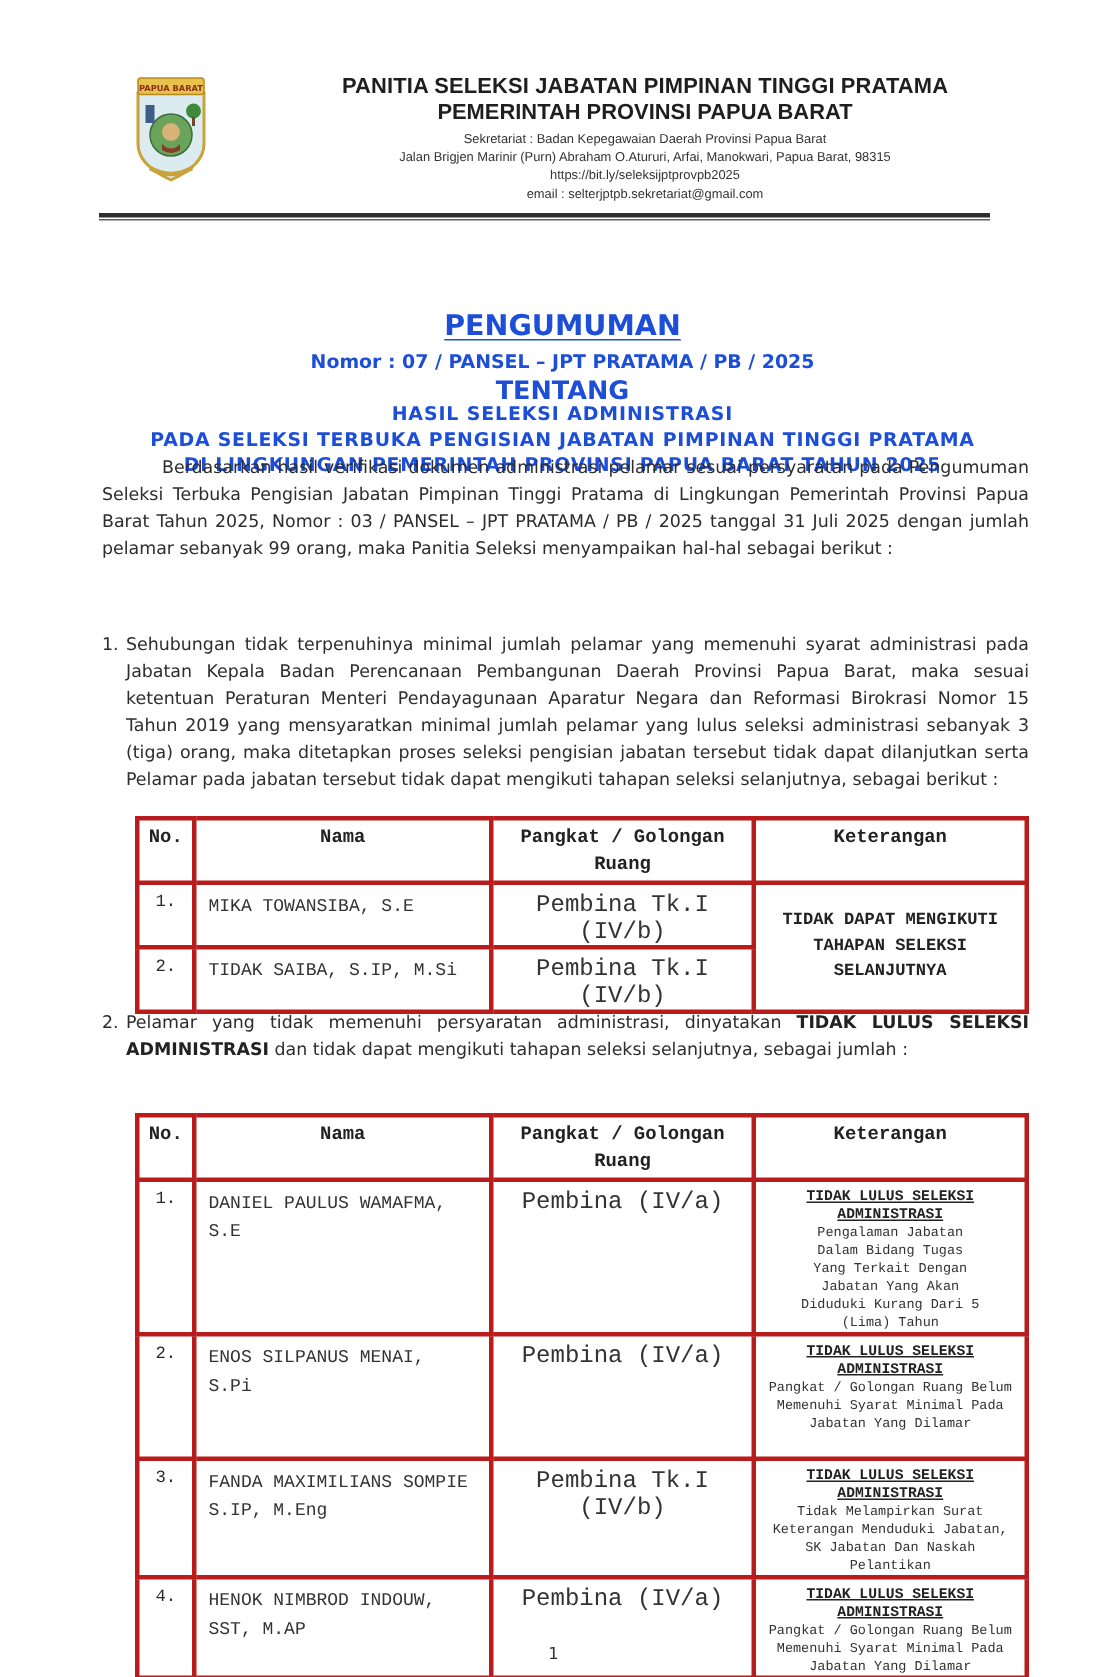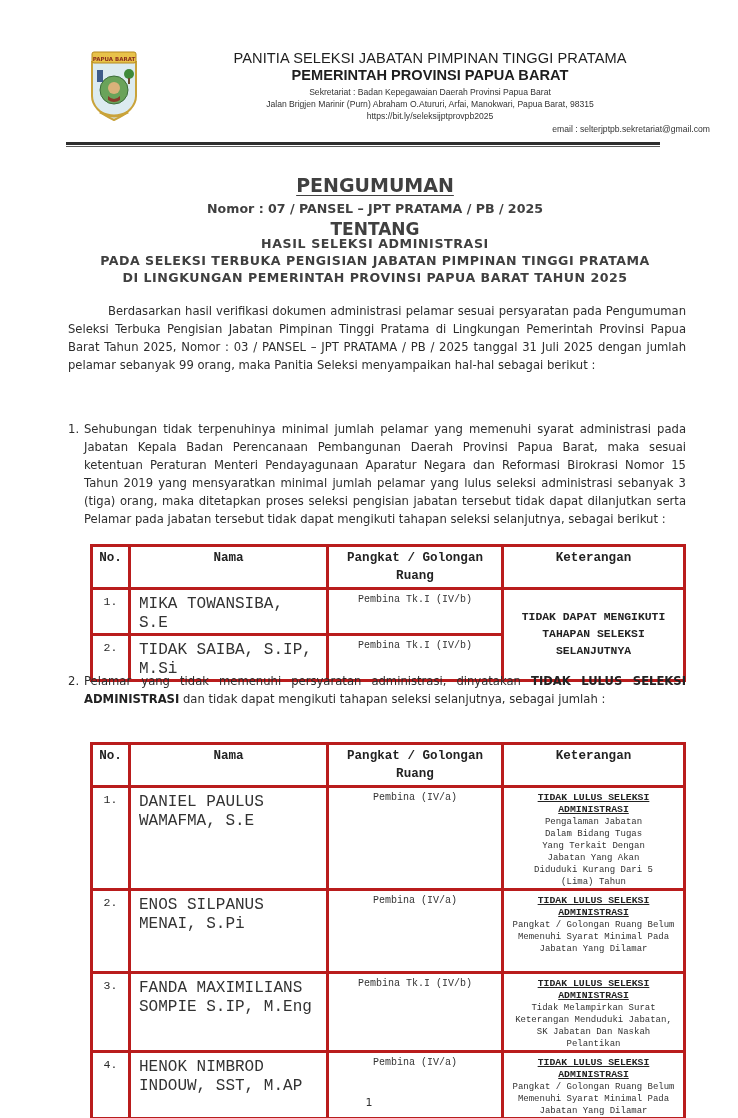--- a/index.html
+++ b/index.html
@@ -12,7 +12,7 @@
   
   .logo { left: 86px; top: 48px; width: 56px; height: 76px; }
   .lh { left: 150px; width: 560px; text-align: center; color: #1e1e1e; }
-  .lh-title1 { top: 50px; font-family: "Liberation Sans", sans-serif; font-weight: normal; font-size: 14.6px; letter-spacing: 0.1px; }
+  .lh-title1 { top: 50px; font-family: "Liberation Sans", sans-serif; font-weight: bold; font-size: 14.6px; letter-spacing: 0.1px; }
   .lh-title2 { top: 67px; font-family: "Liberation Sans", sans-serif; font-weight: bold; font-size: 14.6px; }
   .lh-small { font-family: "Liberation Sans", sans-serif; font-size: 8.6px; color: #333; }
   .lh-l1 { top: 87px; }

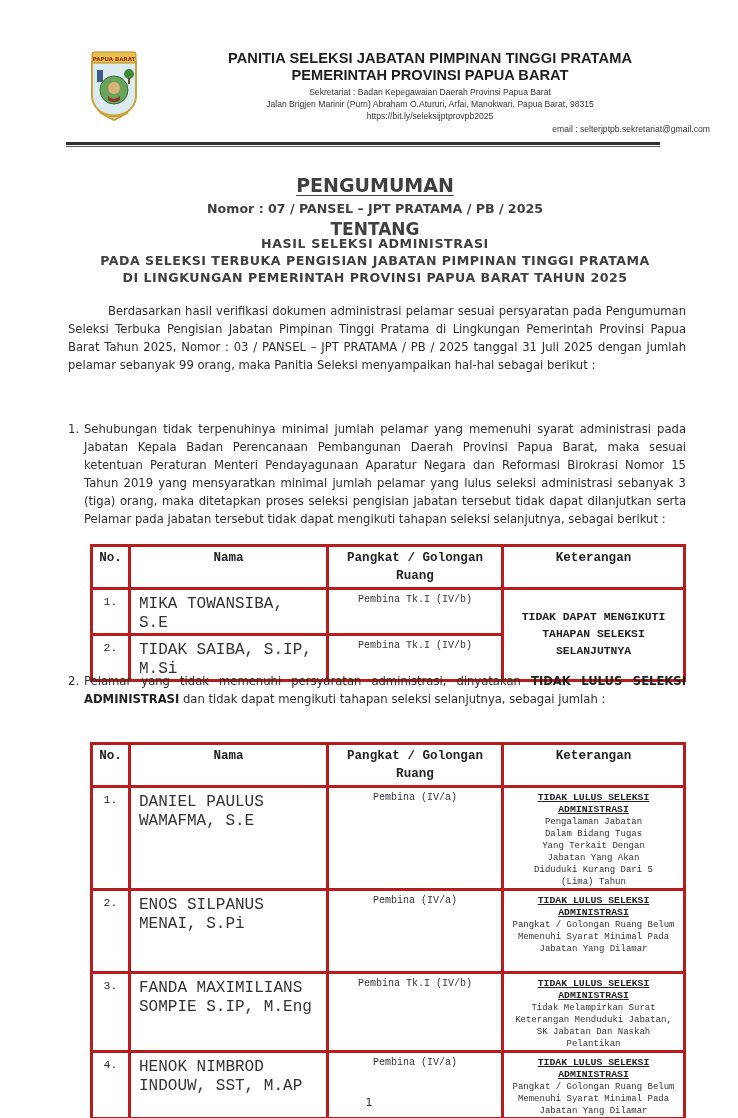--- a/index.html
+++ b/index.html
@@ -18,7 +18,7 @@
   .lh-l1 { top: 87px; }
   .lh-l2 { top: 99px; }
   .lh-l3 { top: 111px; }
-  .lh-l4 { top: 124px; text-align: right; }
+  .lh-l4 { top: 124px; }
   .rule1 { left: 66px; top: 142px; width: 594px; height: 3px; background: #2e2e2e; }
   .rule2 { left: 66px; top: 146px; width: 594px; height: 1px; background: #5a5a5a; }
 

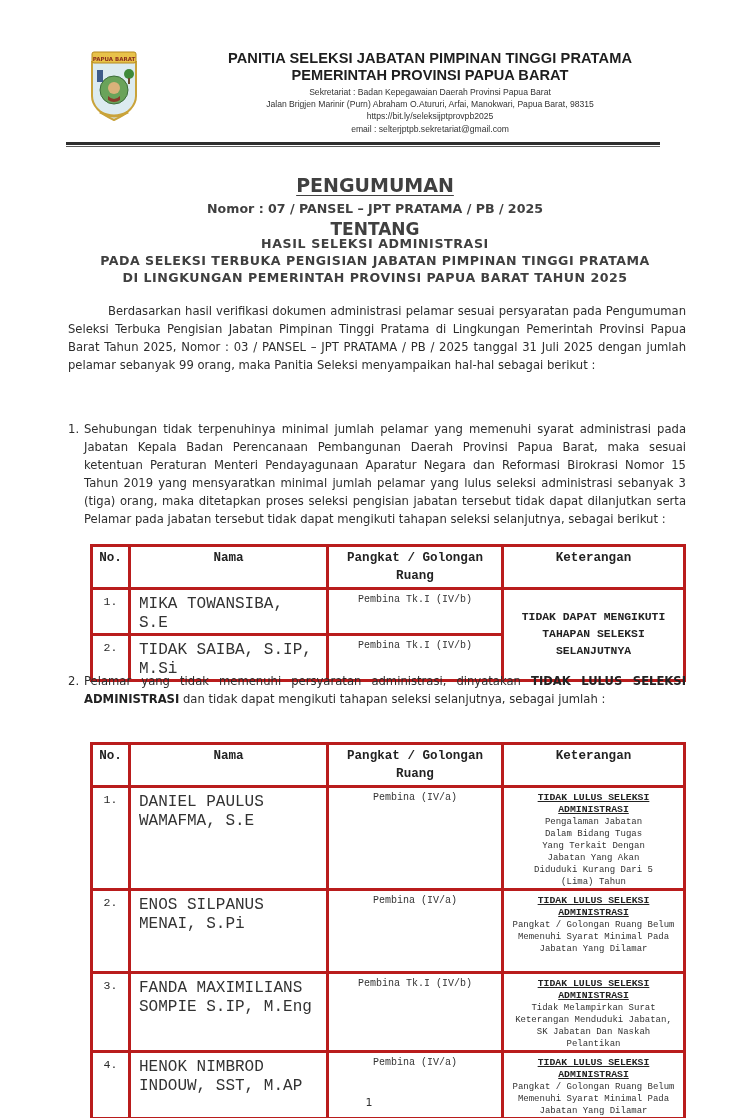--- a/index.html
+++ b/index.html
@@ -23,7 +23,7 @@
   .rule2 { left: 66px; top: 146px; width: 594px; height: 1px; background: #5a5a5a; }
 
   
-  .ctr { left: 60px; width: 630px; text-align: center; font-weight: bold; color: #404040; }
+  .ctr { left: 60px; width: 630px; text-align: center; font-weight: bold; color: #1d4ed8; margin-top: 32px; }
   .t-main { top: 174px; font-size: 19px; text-decoration: underline; text-underline-offset: 3px; }
   .t-no { top: 201px; font-size: 12.6px; text-align: center; }
   .t-tentang { top: 219px; font-size: 17px; }

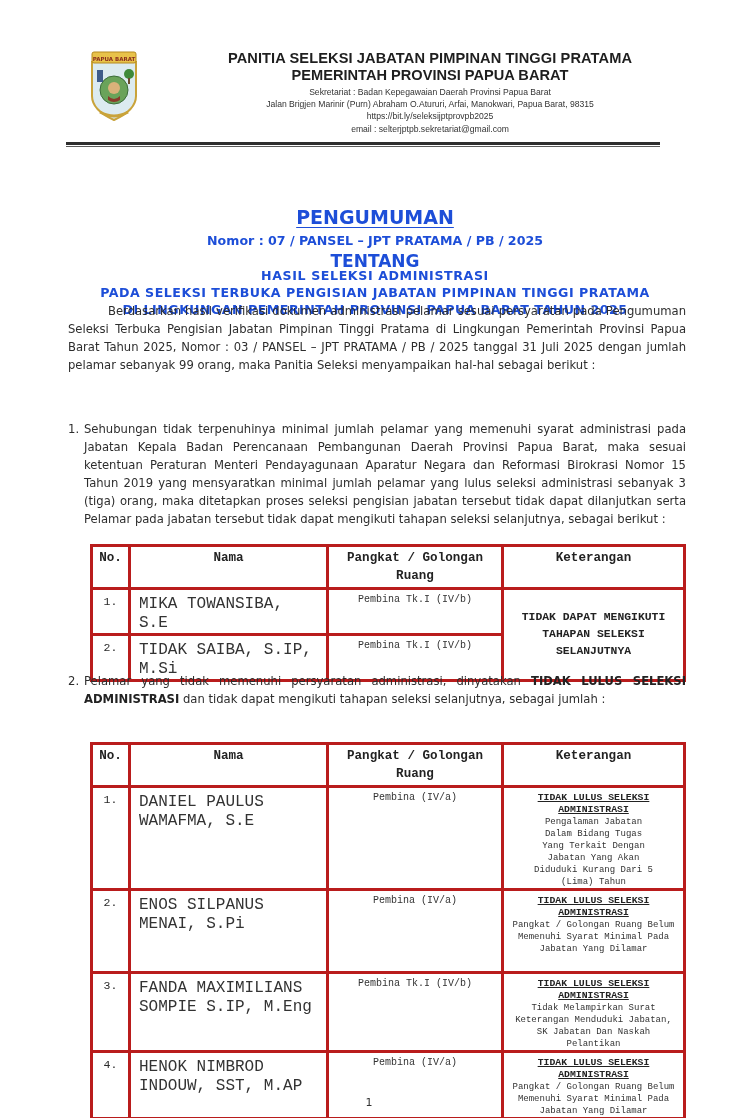--- a/index.html
+++ b/index.html
@@ -50,7 +50,7 @@
   .c-pang { width: 175px; }
   .c-ket { width: auto; }
   td.no { text-align: center; font-size: 11.5px; padding-top: 5px; }
-  td.nama { font-size: 16px; padding: 5px 8px 0 8px; line-height: 19px; color: #333; }
+  td.nama { font-size: 12px; padding: 5px 8px 0 8px; line-height: 19px; color: #333; }
   td.pang { text-align: center; font-size: 10px; padding-top: 4px; color: #333; }
   td.ket { text-align: center; font-size: 9px; padding-top: 4px; line-height: 12px; color: #333; }
   .ket-head { font-weight: bold; text-decoration: underline; font-size: 9.8px; line-height: 12px; color: #222; }

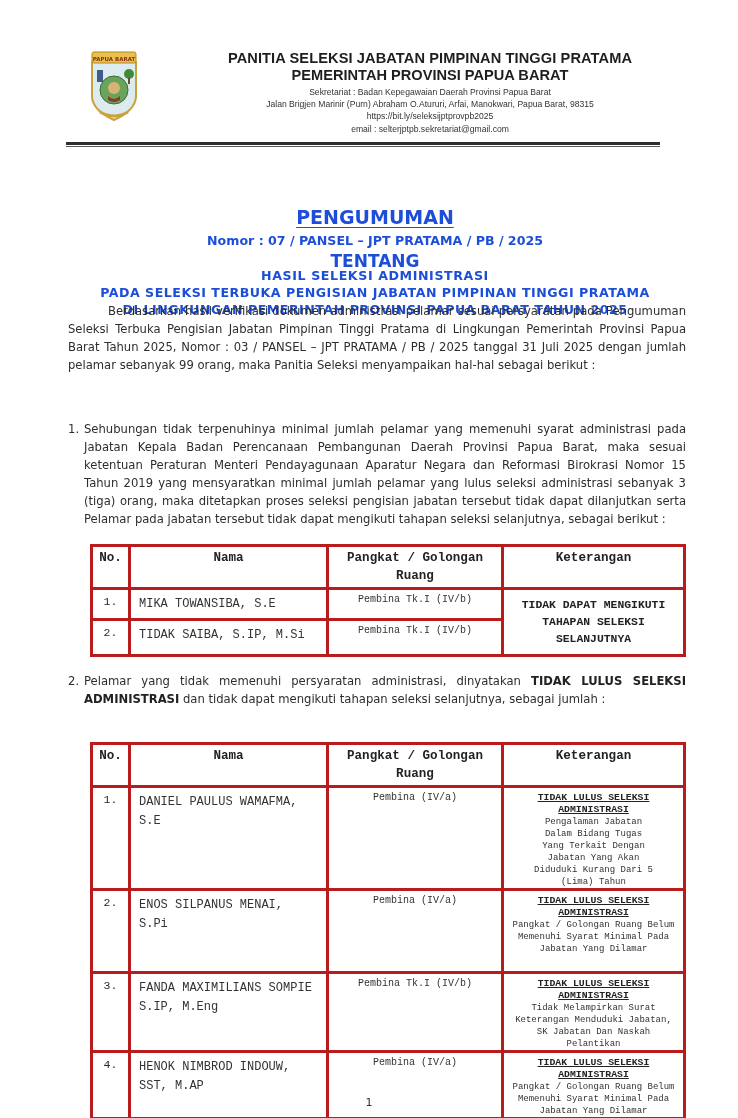--- a/index.html
+++ b/index.html
@@ -51,7 +51,7 @@
   .c-ket { width: auto; }
   td.no { text-align: center; font-size: 11.5px; padding-top: 5px; }
   td.nama { font-size: 12px; padding: 5px 8px 0 8px; line-height: 19px; color: #333; }
-  td.pang { text-align: center; font-size: 10px; padding-top: 4px; color: #333; }
+  td.pang { text-align: center; font-size: 16px; padding-top: 4px; color: #333; }
   td.ket { text-align: center; font-size: 9px; padding-top: 4px; line-height: 12px; color: #333; }
   .ket-head { font-weight: bold; text-decoration: underline; font-size: 9.8px; line-height: 12px; color: #222; }
   .ket-merge { vertical-align: middle; text-align: center; font-weight: bold; font-size: 11.4px; line-height: 17px; color: #222; }

